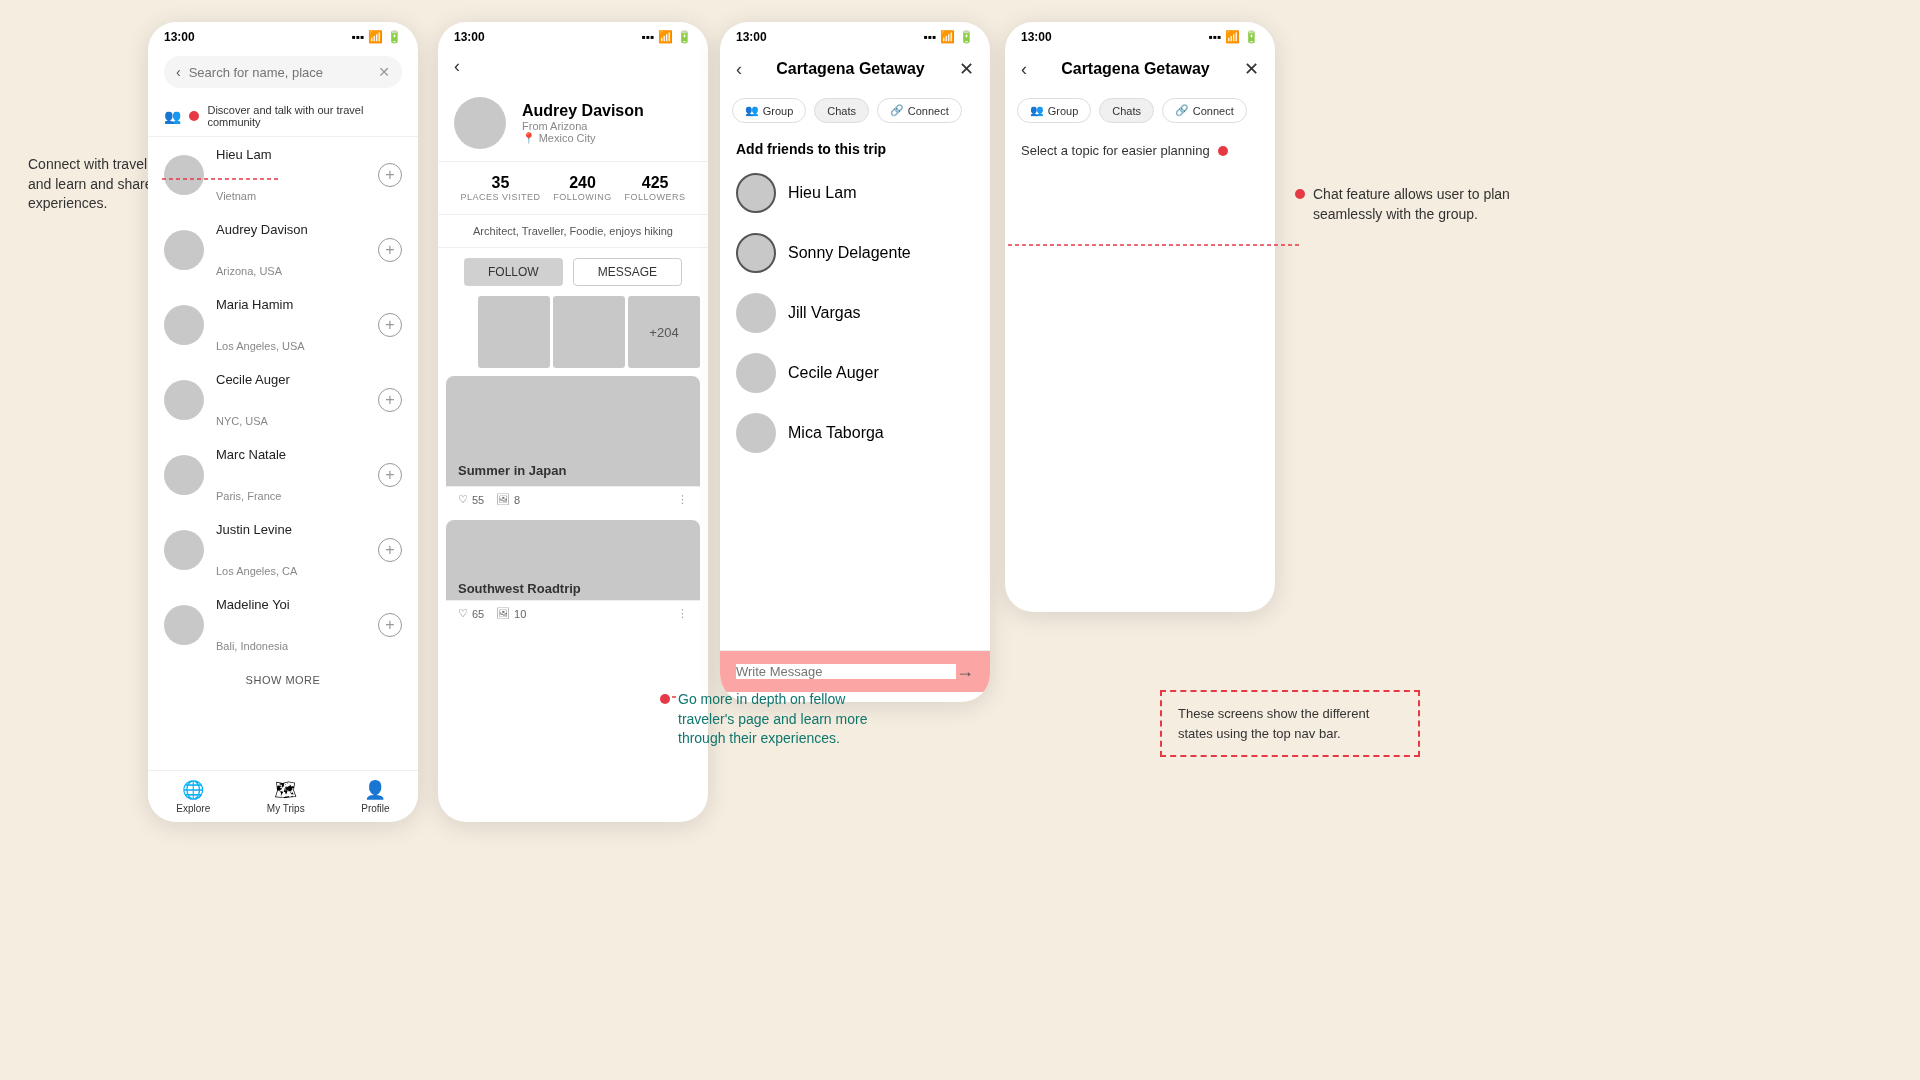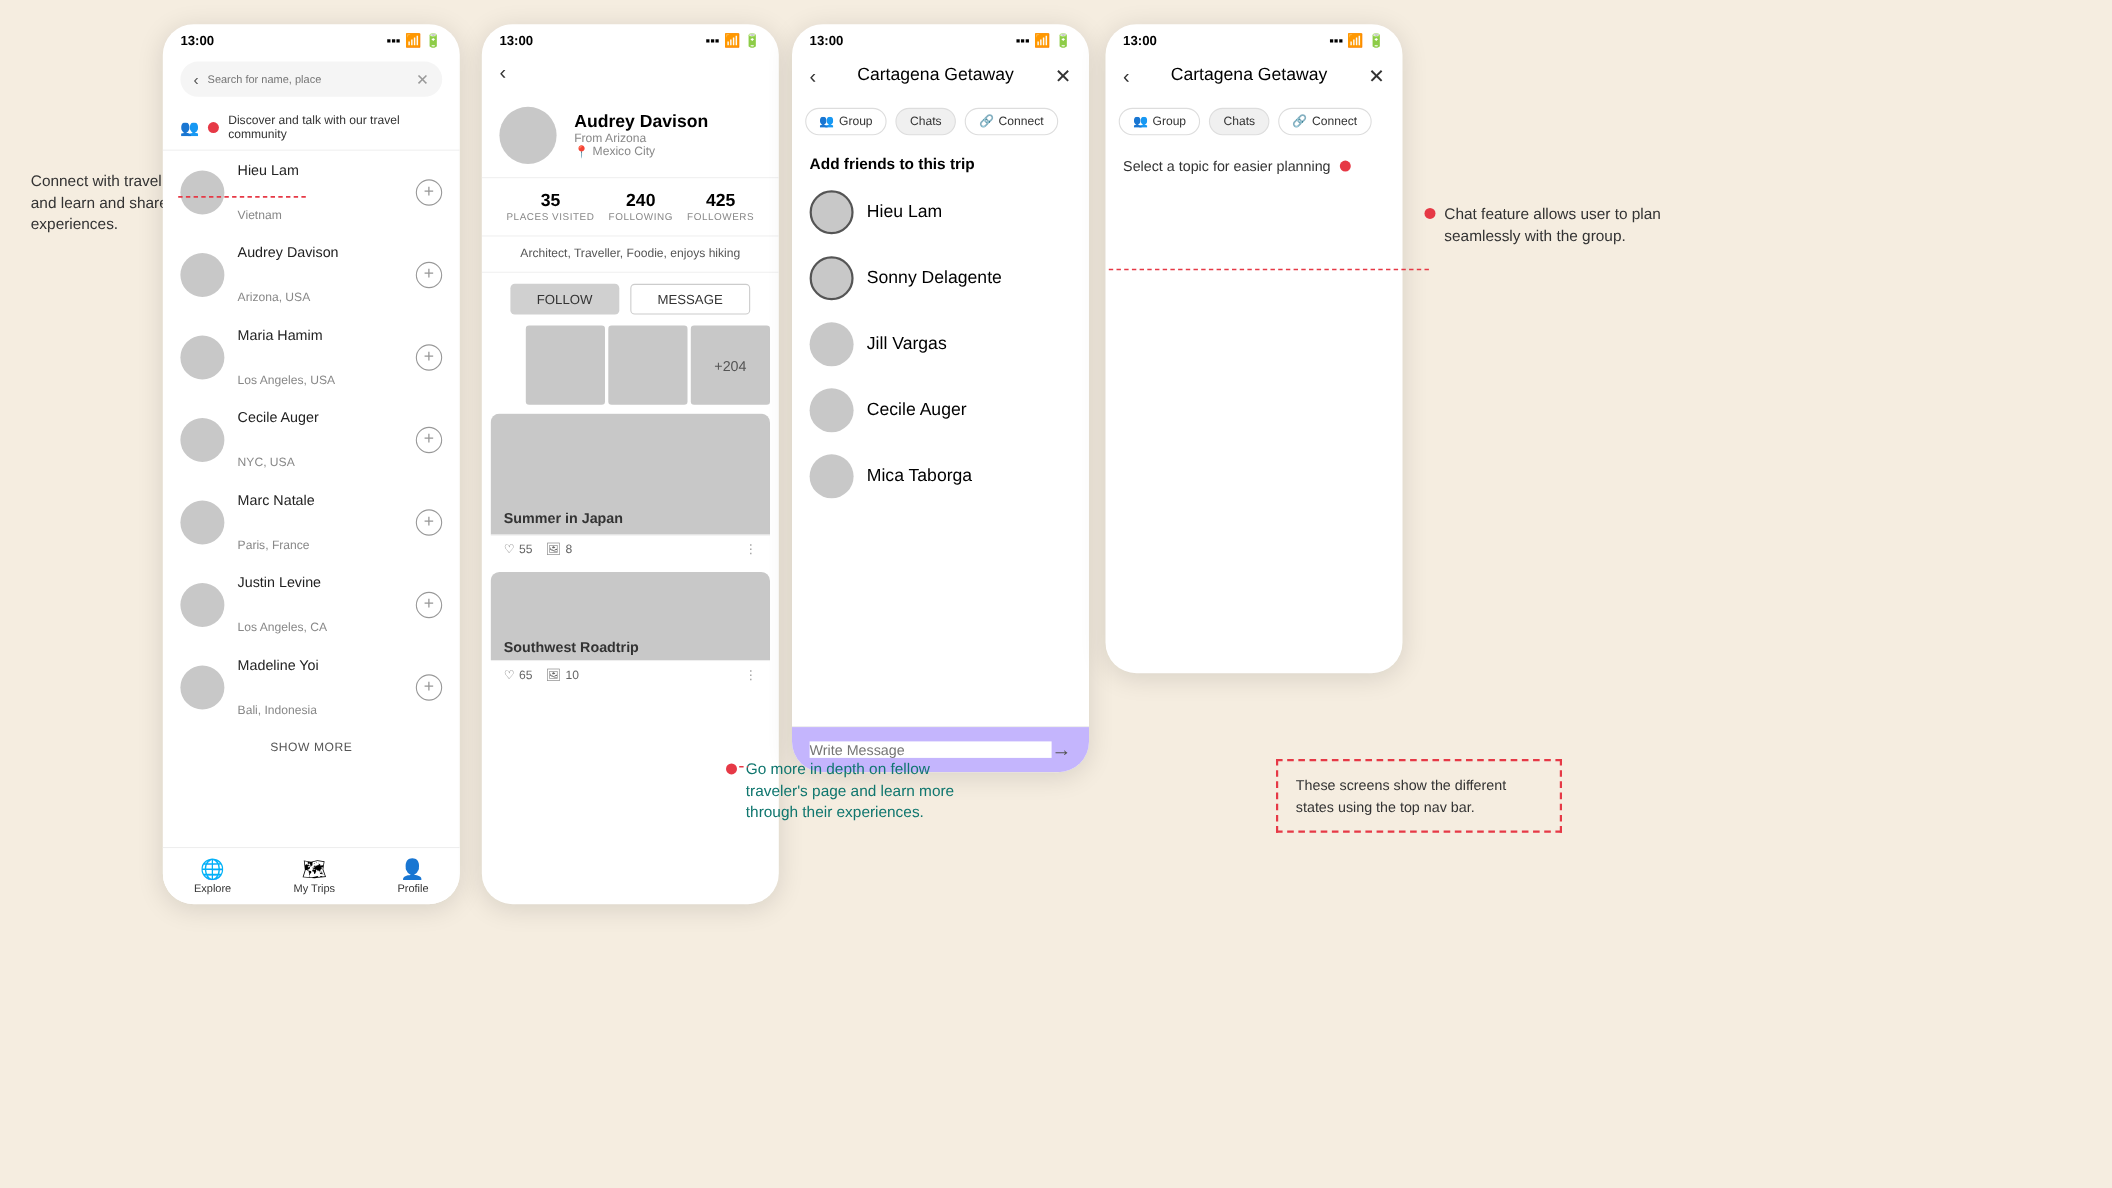--- a/index.html
+++ b/index.html
@@ -82,7 +82,7 @@
     .search-bar input {
       border: none;
       background: transparent;
-      font-size: 10px;
+      font-size: 13px;
       color: #4d7c0f;
       outline: none;
       flex: 1;

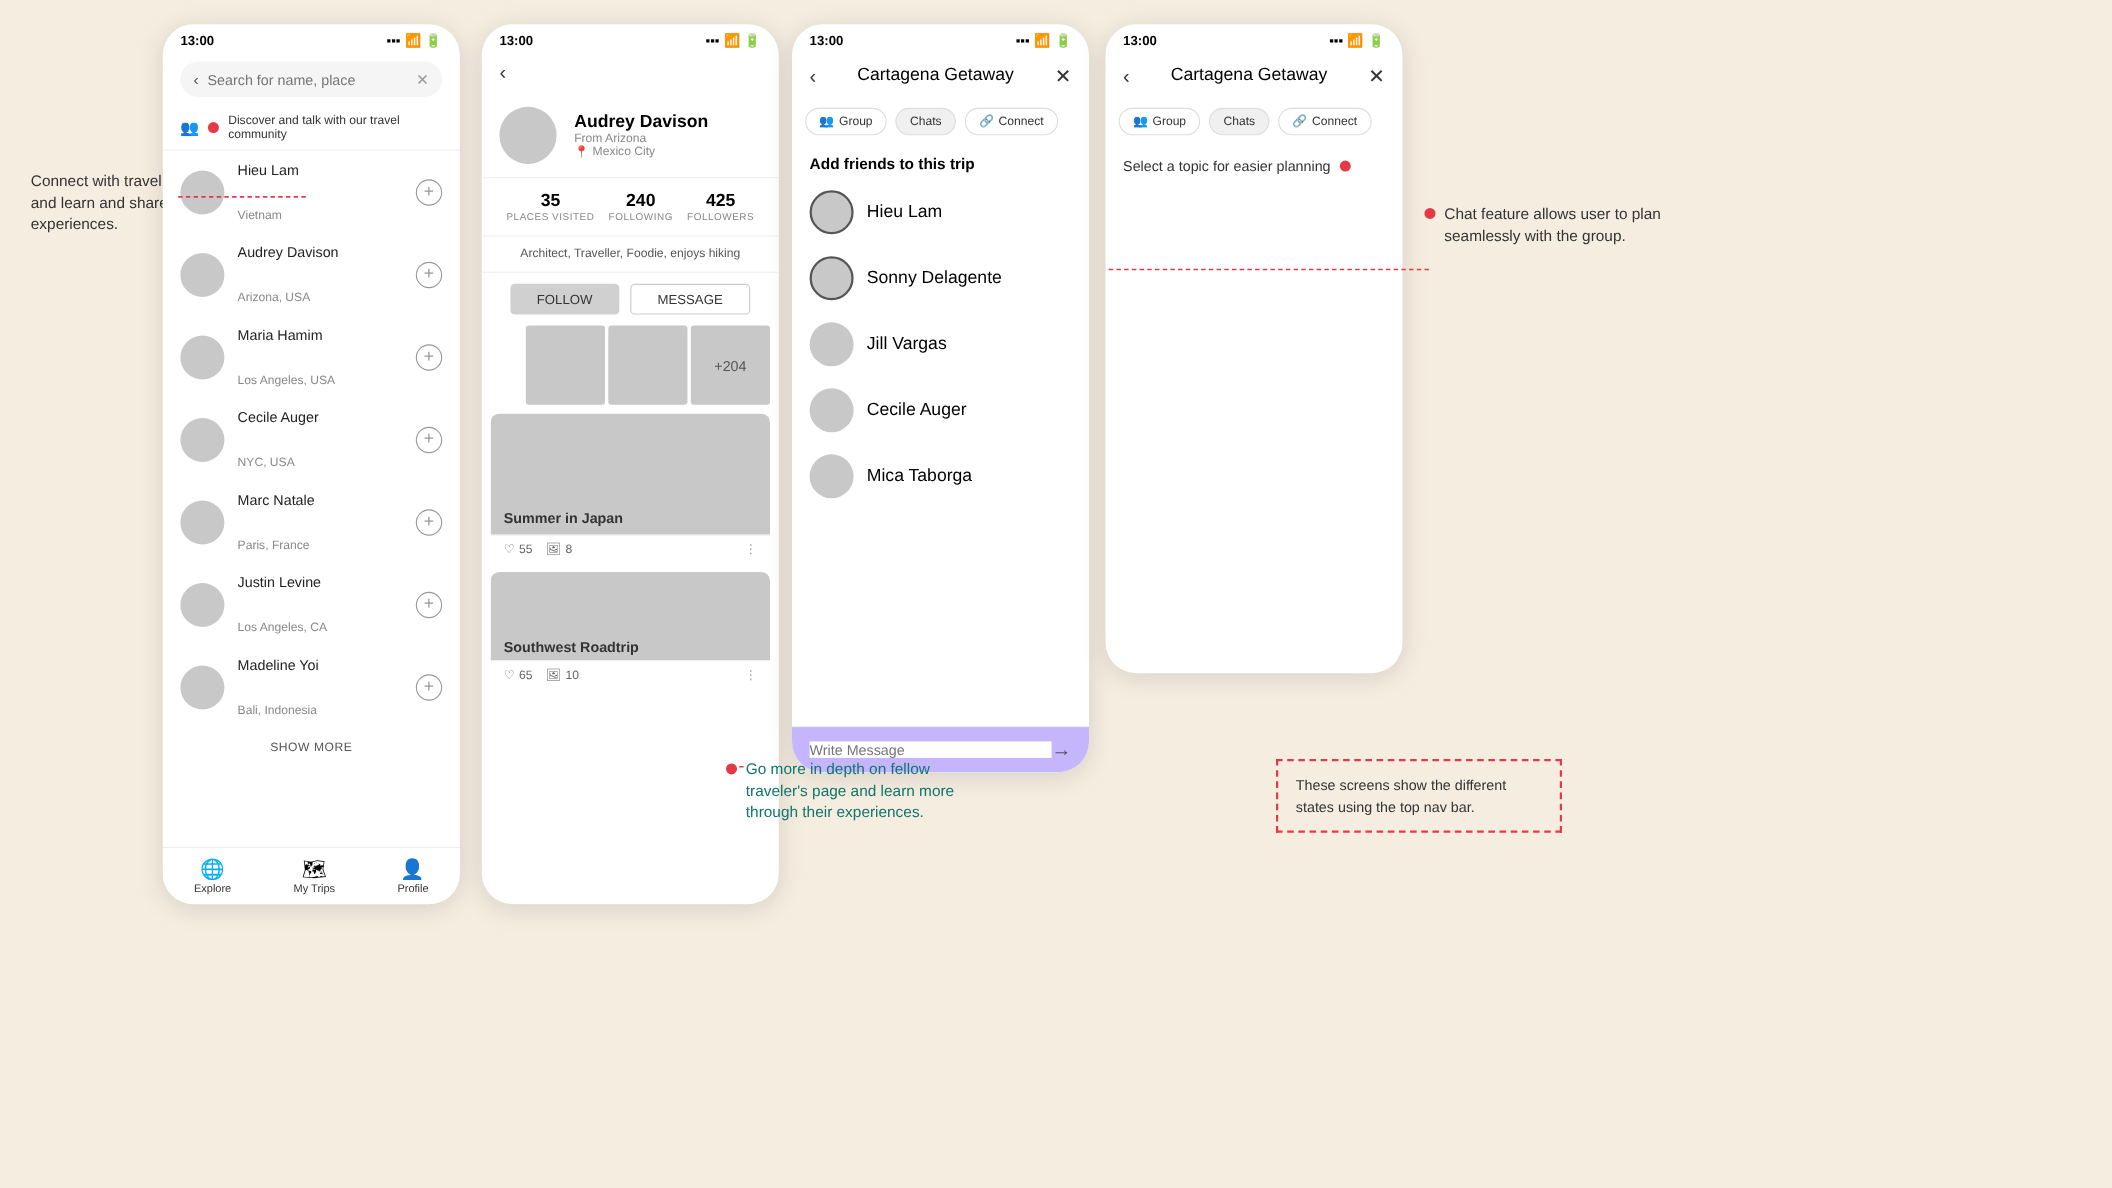--- a/index.html
+++ b/index.html
@@ -343,7 +343,7 @@
       padding: 10px 16px;
     }
 
-    .chat-title { font-size: 16px; font-weight: 400; }
+    .chat-title { font-size: 16px; font-weight: 700; }
 
     .add-friends-title {
       font-size: 14px;

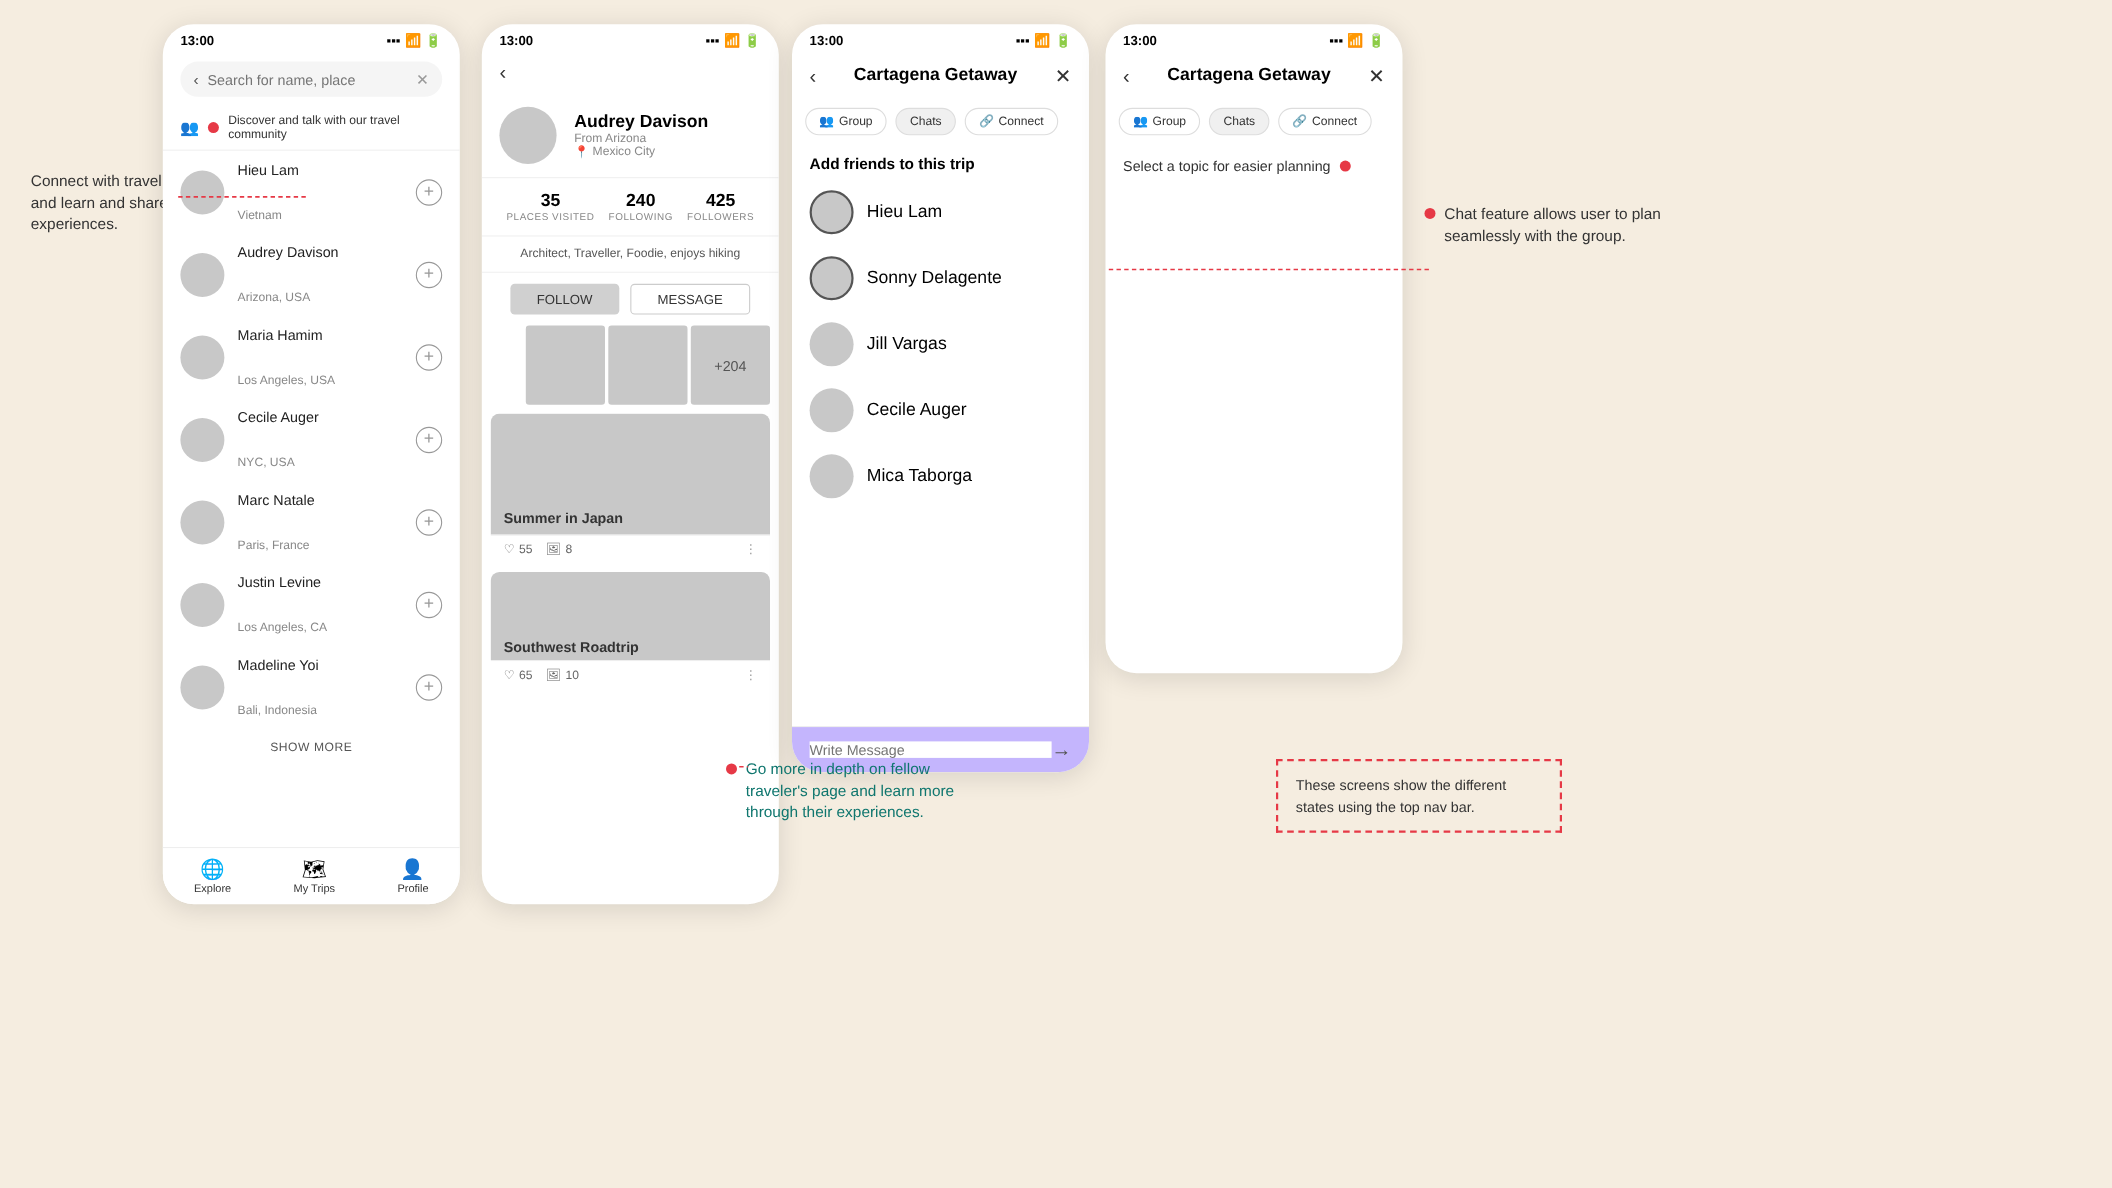--- a/index.html
+++ b/index.html
@@ -364,10 +364,10 @@
       border-top: 1px solid #eee;
       padding: 10px 16px;
       position: absolute;
-      bottom: 0;
+      bottom: 10px;
       left: 0;
       right: 0;
-      background: #c4b5fd;
+      background: #fca5a5;
     }
 
     .message-input input {

